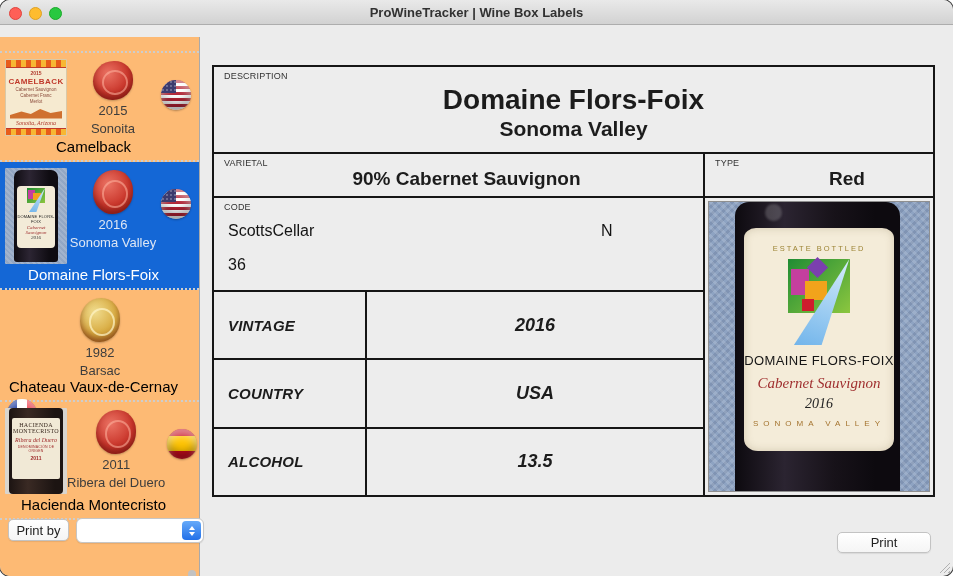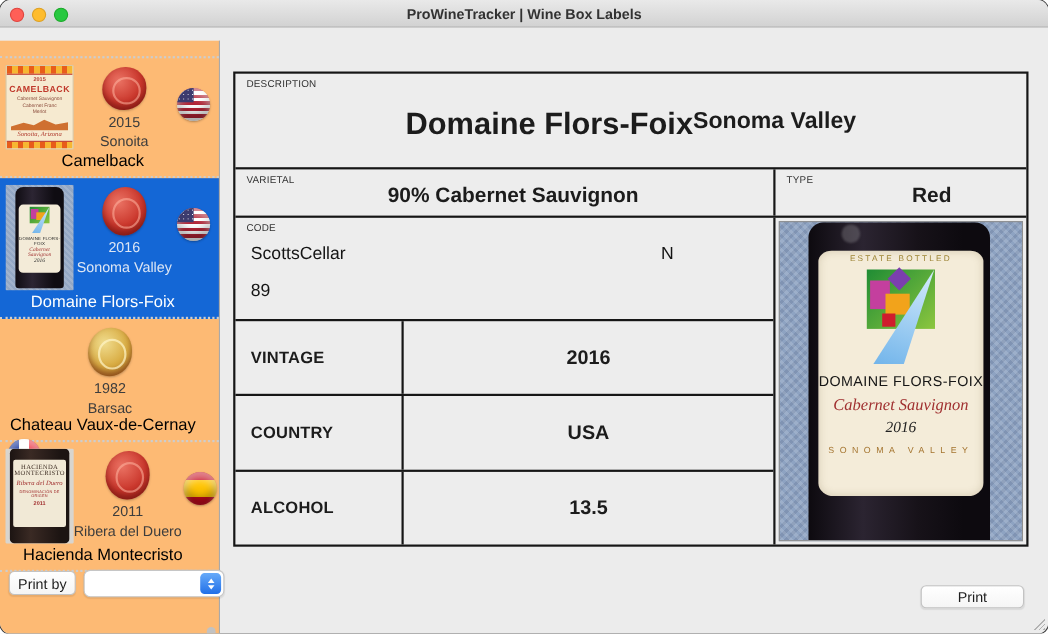--- a/index.html
+++ b/index.html
@@ -118,7 +118,7 @@
     border:2px solid #161616; background:#ededed; display:flex; flex-direction:column; }
   .cell-label{ position:absolute; left:10px; top:4px; font-size:9px; color:#333; letter-spacing:.2px; }
   .desc{ position:relative; height:87px; border-bottom:2px solid #161616;
-    display:flex; flex-direction:row; align-items:center; justify-content:center; }
+    display:flex; flex-direction:column; align-items:center; justify-content:center; }
   .desc-title{ font-size:28px; font-weight:bold; color:#1c1c1c; line-height:32px; margin-top:6px; }
   .desc-sub{ font-size:21px; font-weight:bold; color:#1c1c1c; line-height:26px; }
   .row2{ display:flex; height:44px; border-bottom:2px solid #161616; }

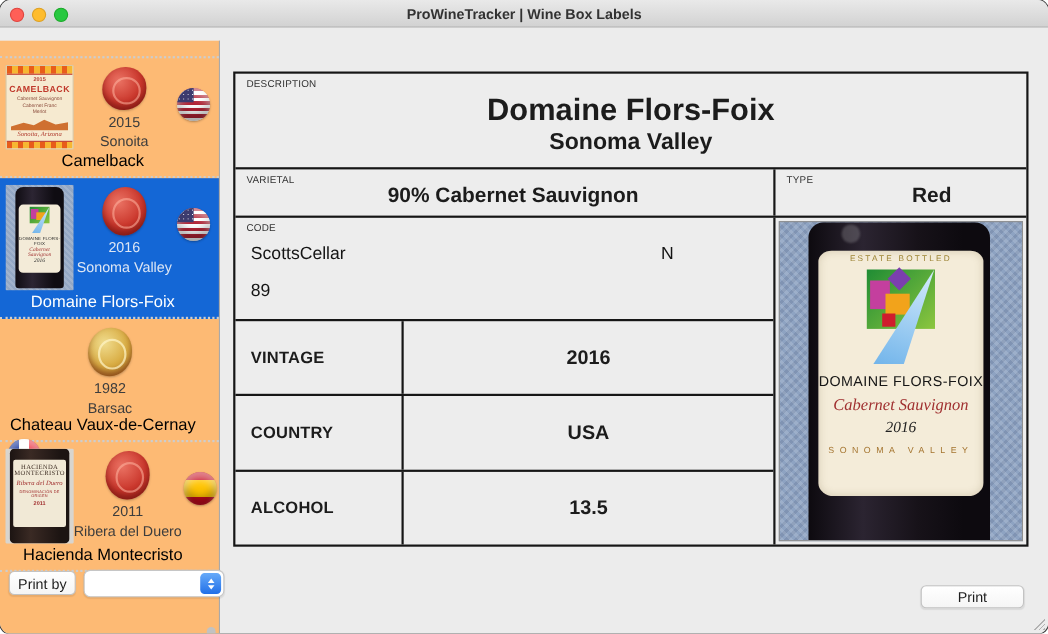--- a/index.html
+++ b/index.html
@@ -153,7 +153,7 @@
     background:#f4ecd9; border-radius:12px 12px 14px 14px / 10px 10px 12px 12px;
     display:flex; flex-direction:column; align-items:center;
     box-shadow:inset 0 0 8px rgba(120,100,60,.25); }
-  .wl-estate{ font-size:7.5px; color:#9c8435; letter-spacing:2px; margin-top:2px; }
+  .wl-estate{ font-size:7.5px; color:#9c8435; letter-spacing:2px; margin-top:16px; }
   .wl-logo{ position:relative; width:66px; height:86px; margin-top:6px; }
   .wl-green{ position:absolute; left:2px; top:0; width:62px; height:54px;
     background:linear-gradient(135deg,#1f8c34,#8cc63f); }

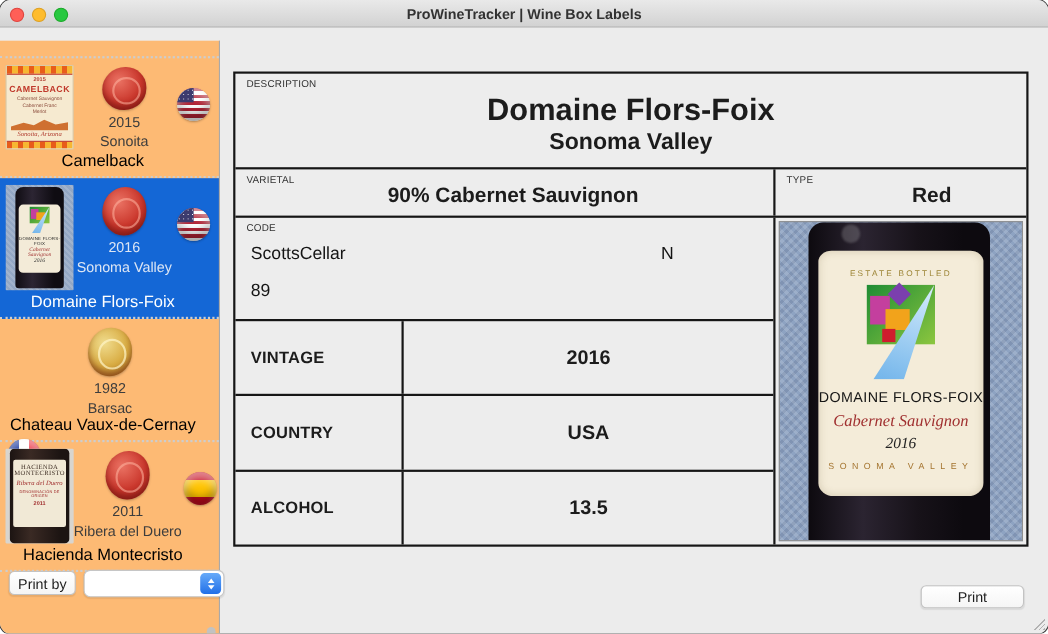--- a/index.html
+++ b/index.html
@@ -309,7 +309,7 @@
           <span class="cell-label">CODE</span>
           <div class="code-main">ScottsCellar</div>
           <div class="code-n">N</div>
-          <div class="code-num">89</div>
+          <div class="code-num">36</div>
         </div>
         <div class="ftable">
           <div class="frow">

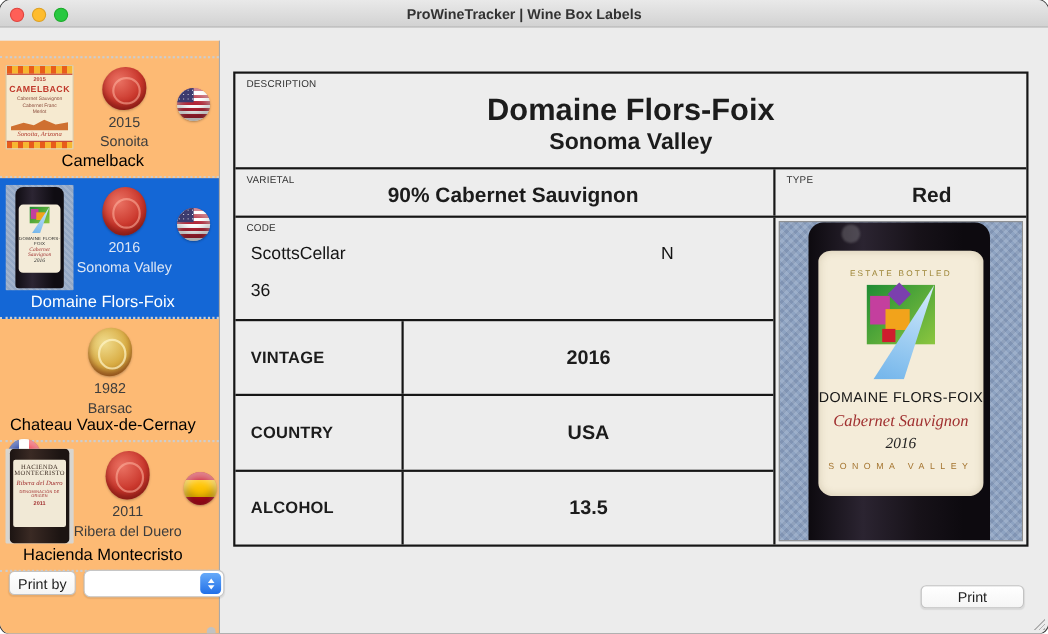--- a/index.html
+++ b/index.html
@@ -133,7 +133,7 @@
   .code-n{ position:absolute; left:387px; top:24px; font-size:16px; color:#141414; }
   .code-num{ position:absolute; left:14px; top:58px; font-size:16px; color:#141414; }
   .ftable{ flex:1; display:flex; flex-direction:column; }
-  .frow{ flex:1; display:flex; border-bottom:2px solid #161616; }
+  .frow{ flex:1; display:flex; border-bottom:2px solid #161616;font-style:italic; }
   .frow:last-child{ border-bottom:none; }
   .flabel{ width:153px; border-right:2px solid #161616; display:flex; align-items:center;
     padding-left:14px; font-size:15px; font-weight:bold; color:#1c1c1c; letter-spacing:.2px; }

